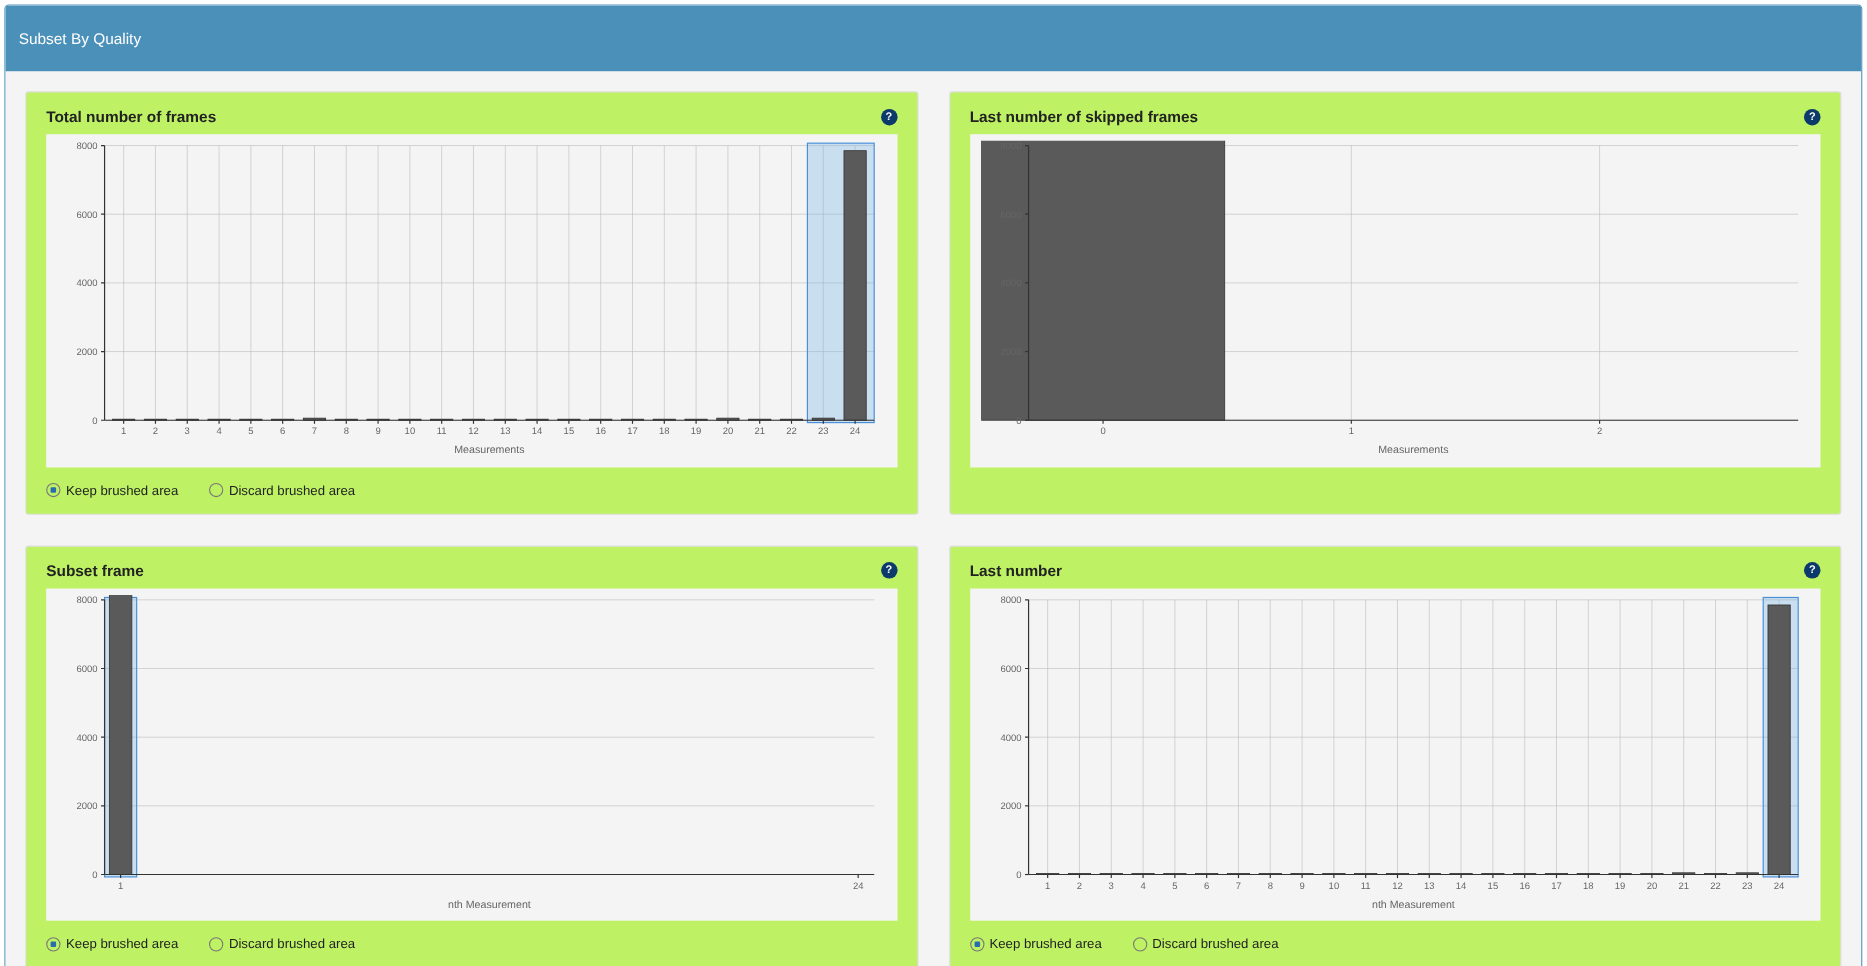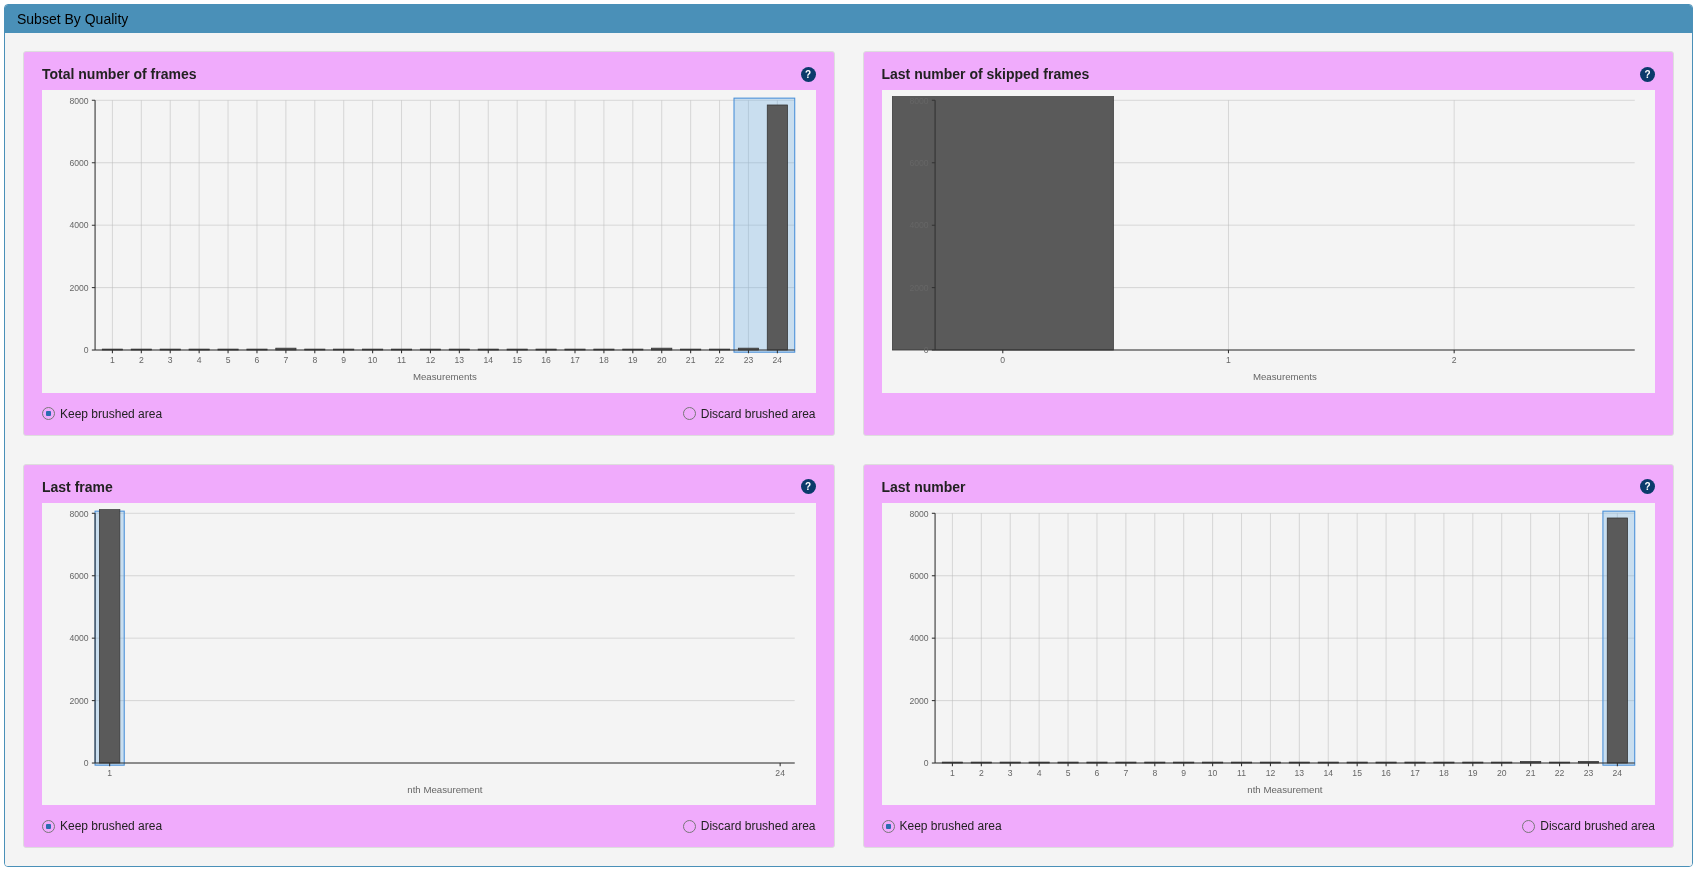--- a/index.html
+++ b/index.html
@@ -18,8 +18,8 @@
   }
   .panel-header {
     background: #4a90b8;
-    color: #000000;
-    padding: 6px 12px;
+    color: #ffffff;
+    padding: 22px 12px;
     font-size: 14px;
     font-weight: 500;
   }

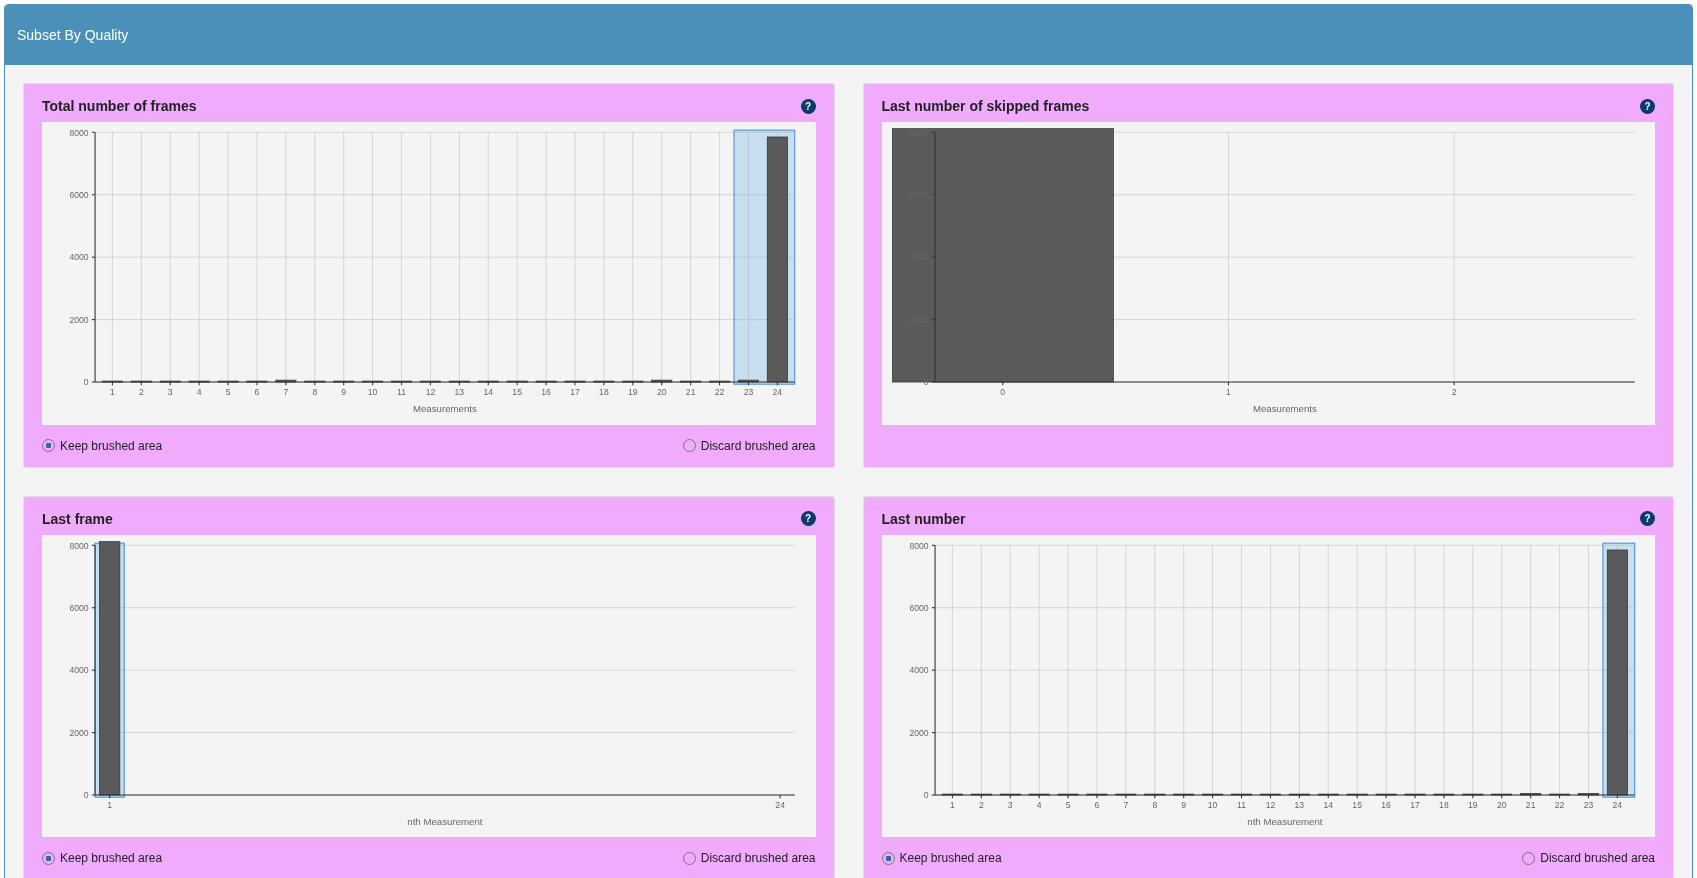--- a/index.html
+++ b/index.html
@@ -33,7 +33,7 @@
     gap: 28px 28px;
   }
   .card {
-    background: #f0abfc;
+    background: #bef264;
     border: 1px solid #ddd;
     border-radius: 3px;
     padding: 14px 18px 14px 18px;

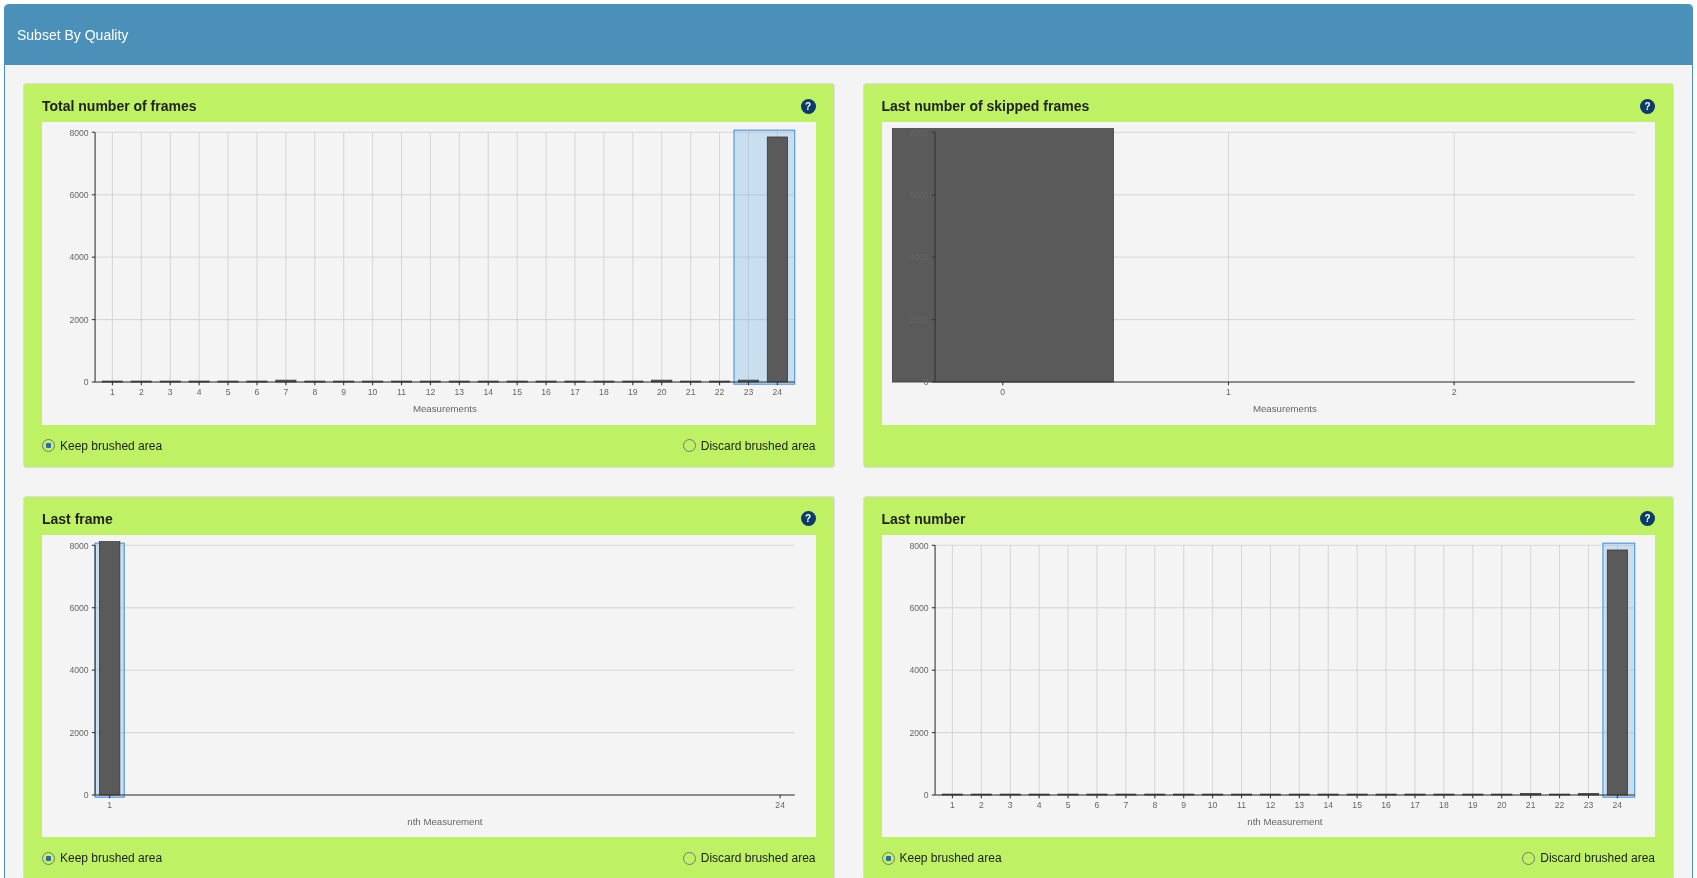--- a/index.html
+++ b/index.html
@@ -75,10 +75,9 @@
   .radio-row {
     margin-top: 14px;
     display: flex;
-    gap: 8px;
+    gap: 28px;
     font-size: 12px;
     color: #222;
-    justify-content: space-between;
   }
   .radio-row label { display: inline-flex; align-items: center; gap: 5px; cursor: pointer; }
   .radio-row input[type="radio"] {

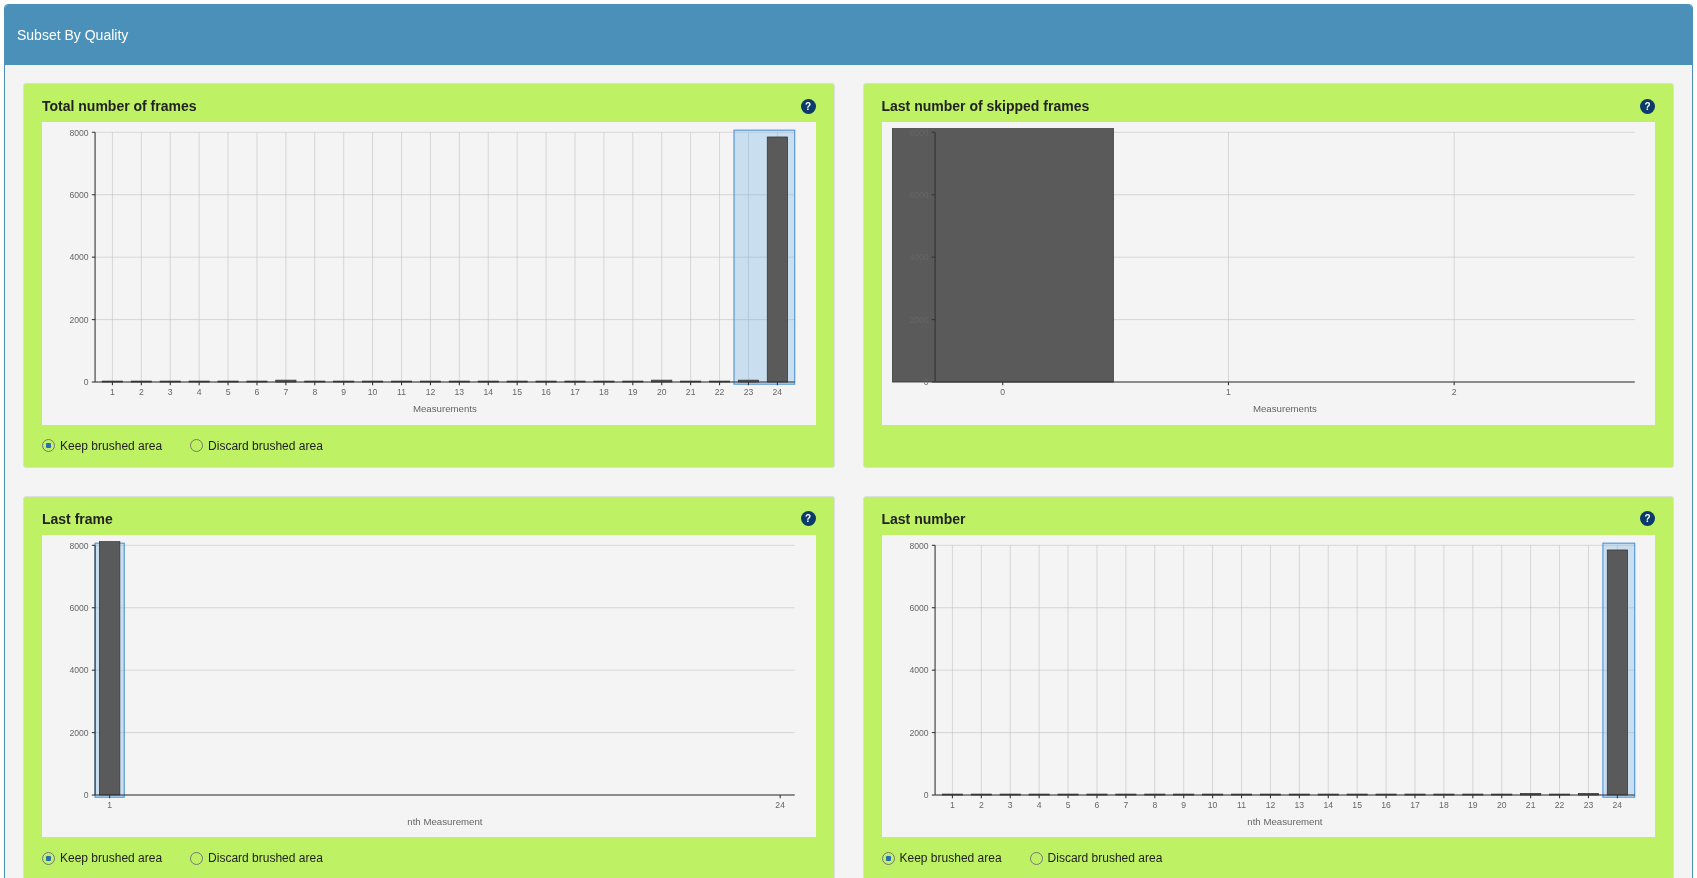--- a/index.html
+++ b/index.html
@@ -286,7 +286,7 @@
         </div>
         <div class="card">
           <div class="card-header">
-            <div class="card-title">Last frame</div>
+            <div class="card-title">Subset frame</div>
             <div class="help-icon">?</div>
           </div>
           <div class="chart-wrap">

